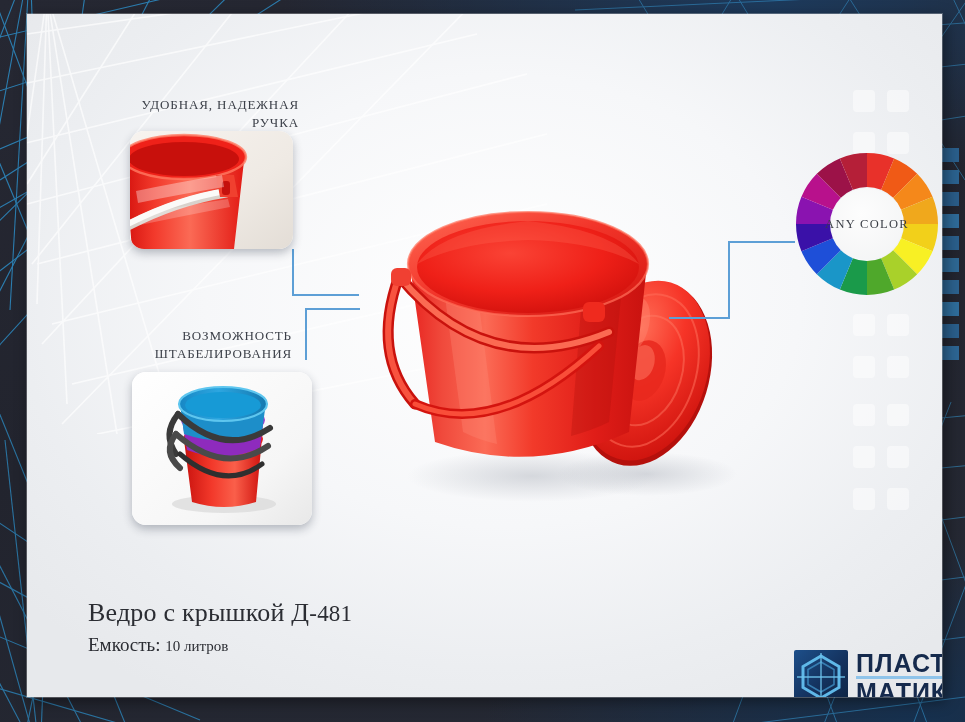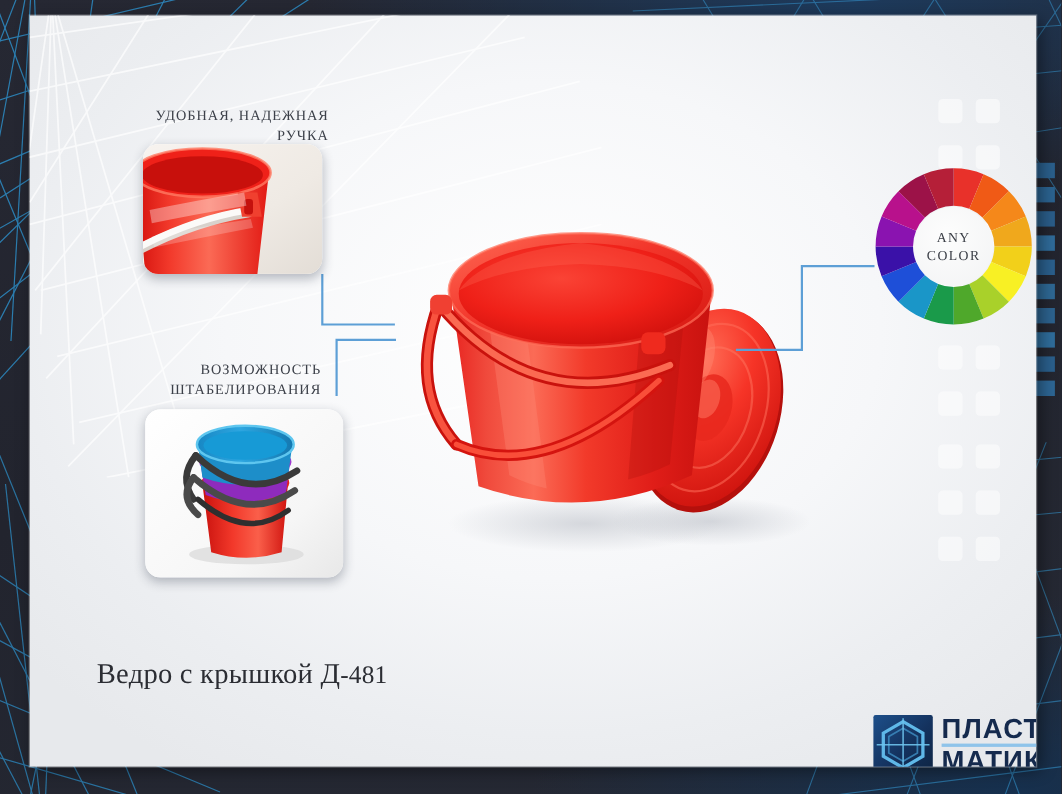--- a/index.html
+++ b/index.html
@@ -80,7 +80,7 @@
     position:absolute; left:36px; top:36px; width:72px; height:72px;
     border-radius:50%;
     background:radial-gradient(circle at 42% 36%, #fdfdfd, #f2f3f4);
-    display:flex; flex-direction:column; align-items:center; justify-content:center;
+    display:flex; align-items:center; justify-content:center;
     gap:4px;
   }
   #wheel-hub span {

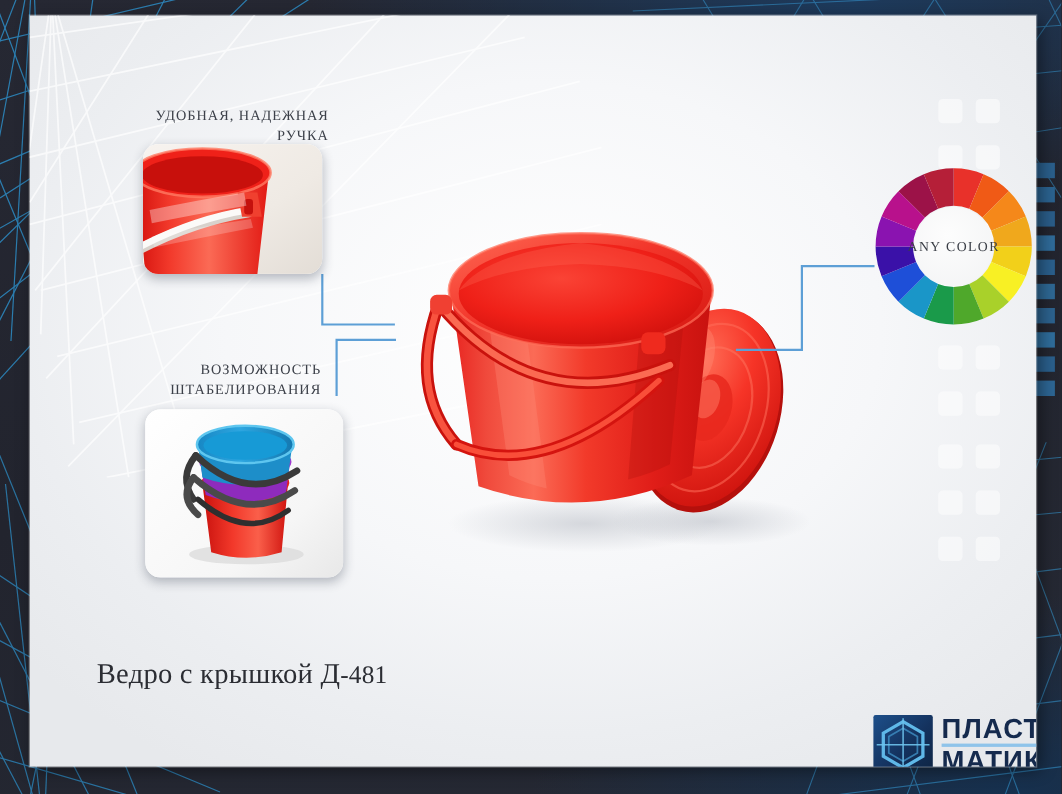--- a/index.html
+++ b/index.html
@@ -439,6 +439,10 @@
     <div id="title">
       <span>Ведро с крышкой Д</span><span class="code">-481</span>
     </div>
+    <div id="subtitle">
+      <span>Емкость:</span>
+      <span class="val">10 литров</span>
+    </div>
 
     <div id="logo">
       <svg id="logo-mark" viewBox="0 0 56 56">

